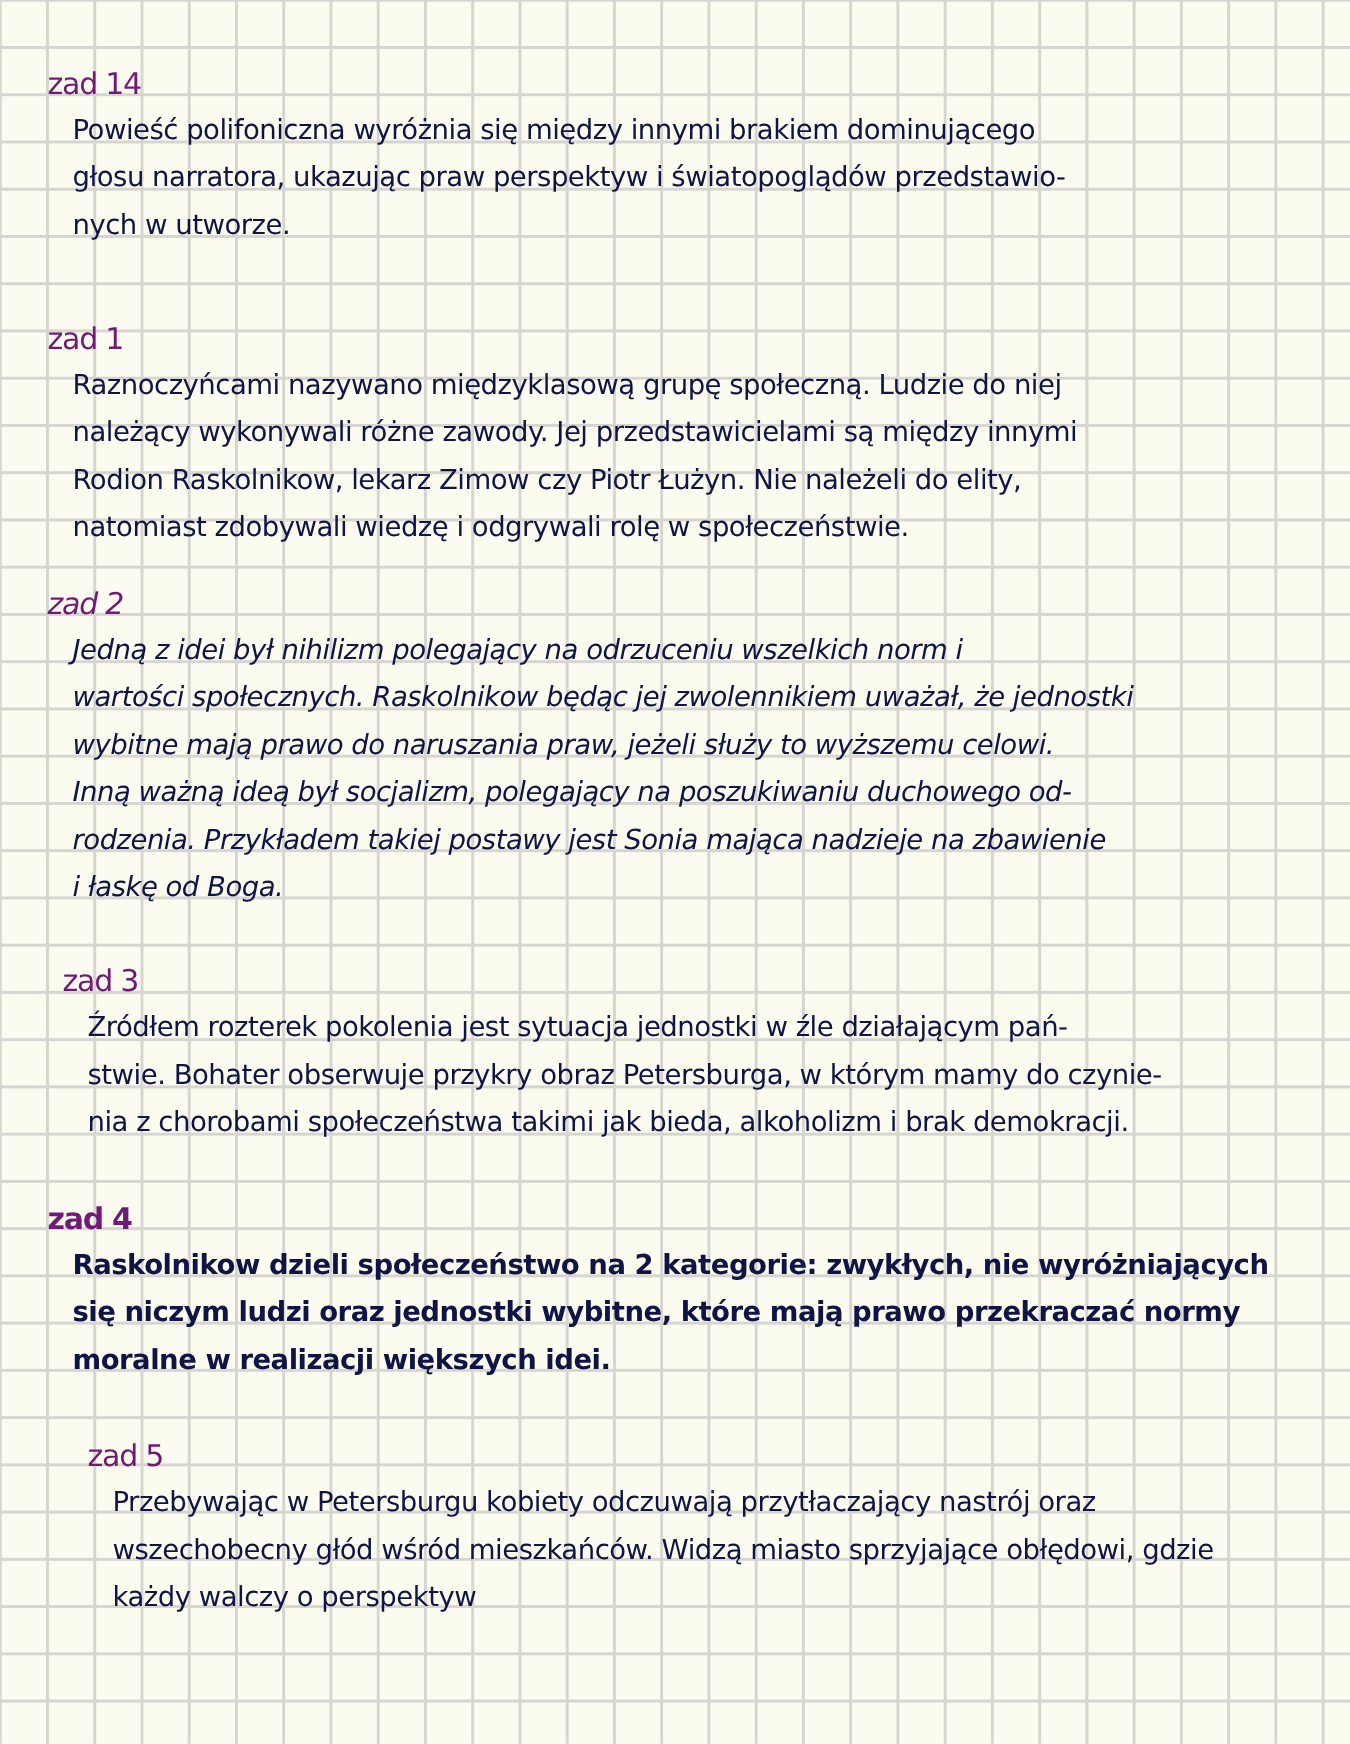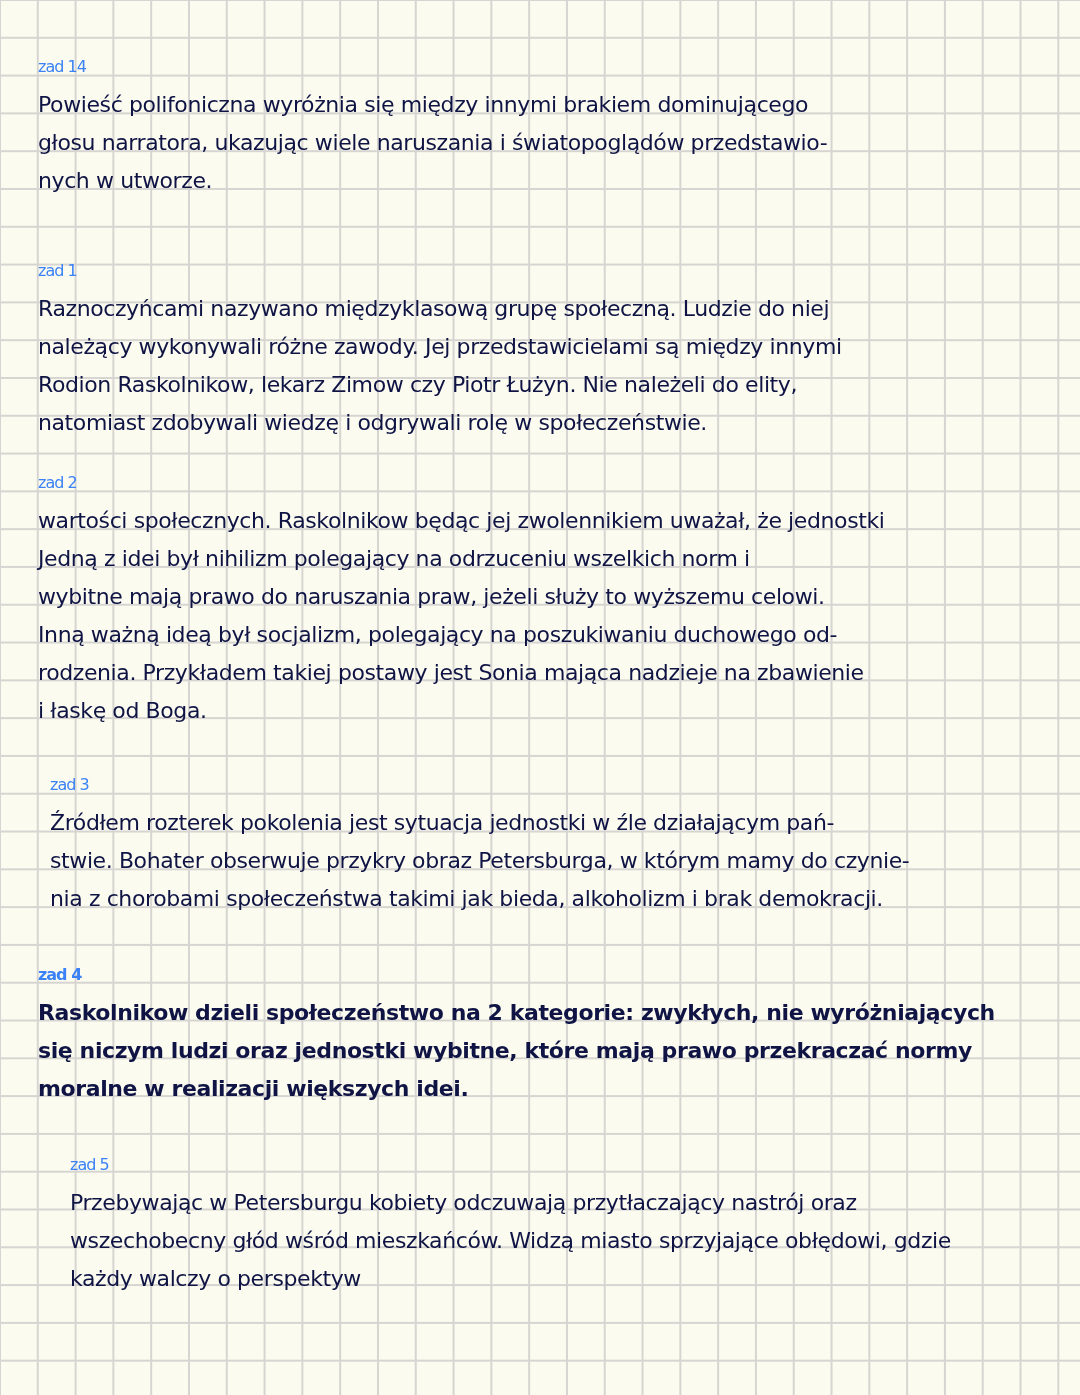--- a/index.html
+++ b/index.html
@@ -27,8 +27,8 @@
     width: 1030px;
   }
   .heading {
-    color: #3b82f6;
-    font-size: 16px;
+    color: #701a75;
+    font-size: 24px;
     letter-spacing: -1px;
     line-height: 30px;
     height: 34px;

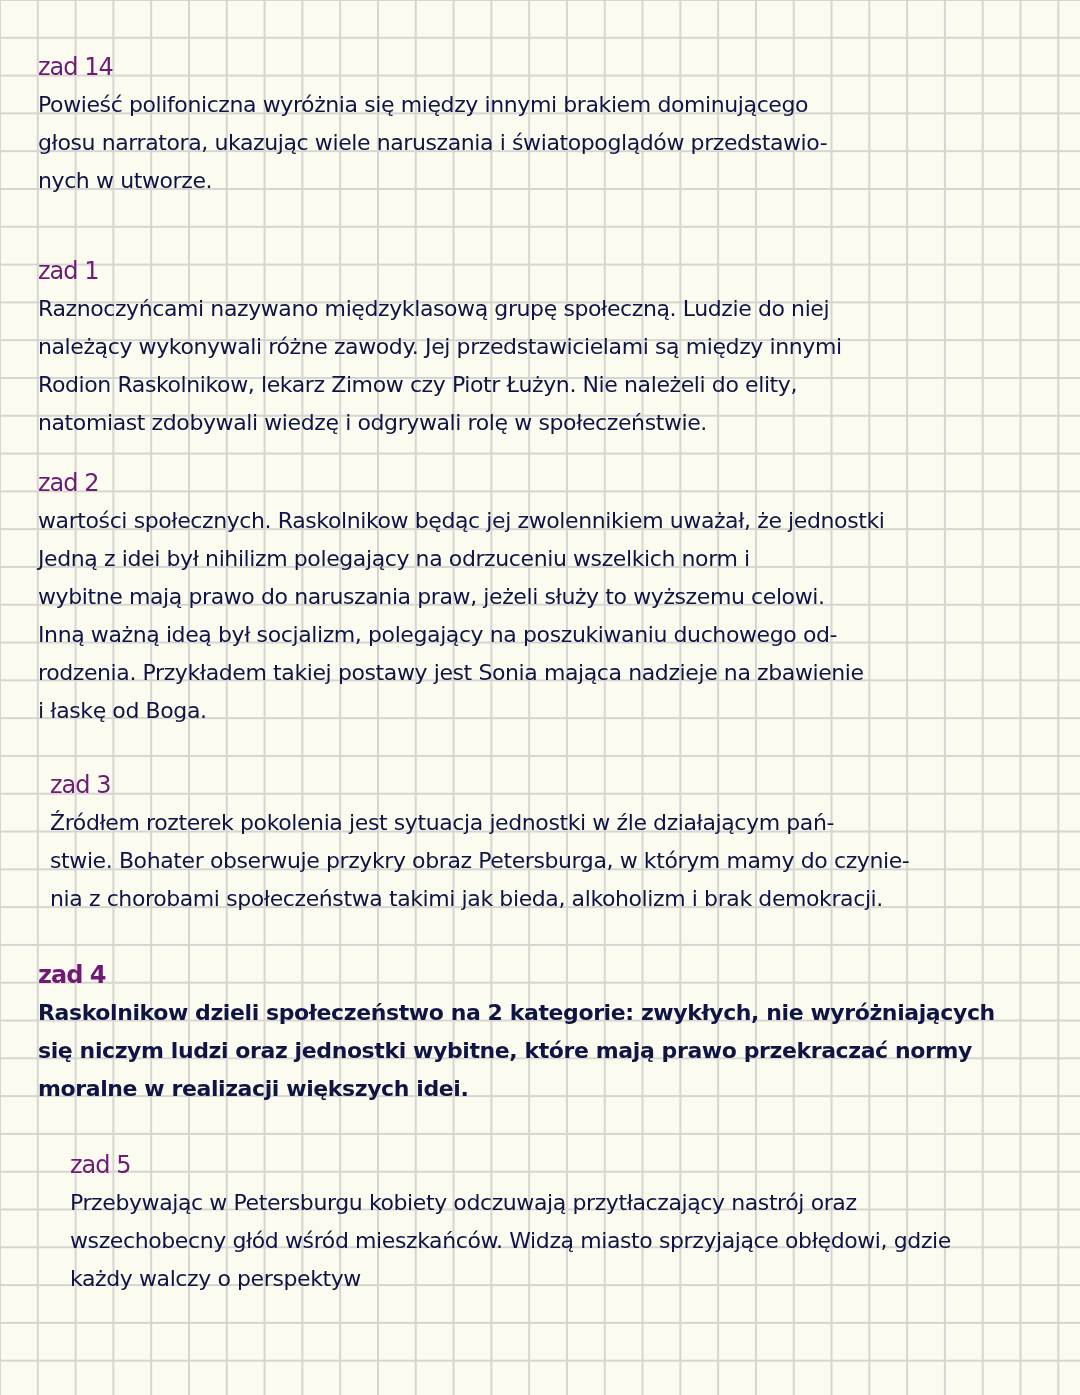--- a/index.html
+++ b/index.html
@@ -42,6 +42,7 @@
     white-space: nowrap;
     letter-spacing: -0.4px;
     font-family: "DejaVu Sans", sans-serif;
+    padding-left: 20px;
   }
 </style>
 </head>

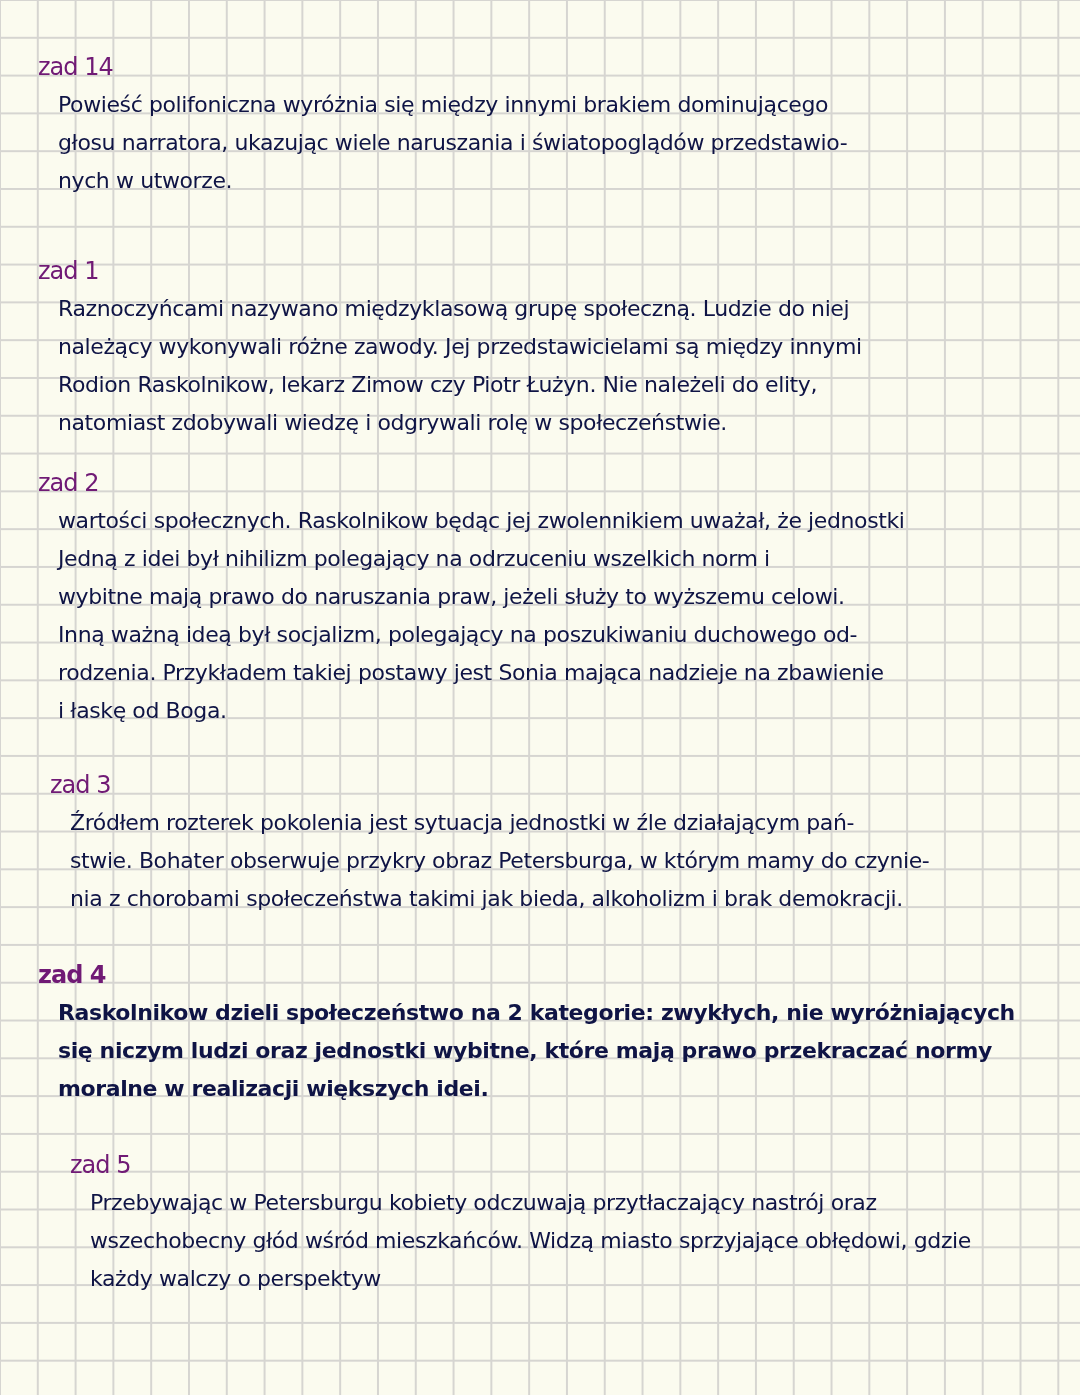--- a/index.html
+++ b/index.html
@@ -53,7 +53,7 @@
   <div class="section" style="top:52px;">
     <div class="heading">zad 14</div>
     <div class="line">Powieść polifoniczna wyróżnia się między innymi brakiem dominującego</div>
-    <div class="line">głosu narratora, ukazując wiele naruszania i światopoglądów przedstawio-</div>
+    <div class="line">głosu narratora, ukazując praw perspektyw i światopoglądów przedstawio-</div>
     <div class="line">nych w utworze.</div>
   </div>
 

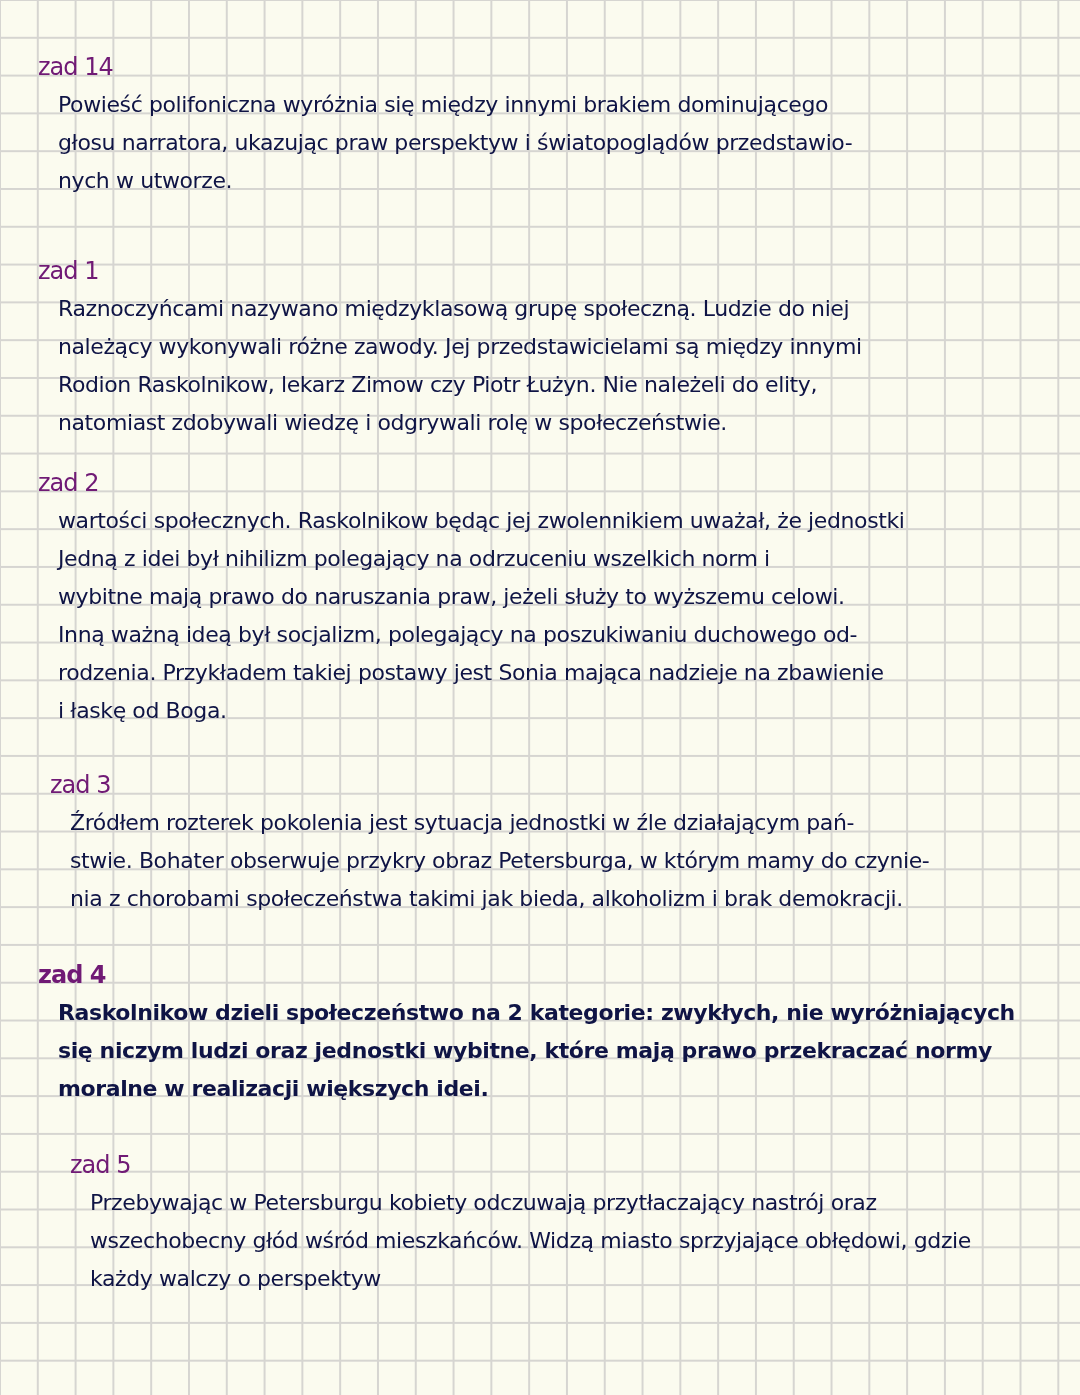--- a/index.html
+++ b/index.html
@@ -65,7 +65,7 @@
     <div class="line">natomiast zdobywali wiedzę i odgrywali rolę w społeczeństwie.</div>
   </div>
 
-  <div class="section" style="top:468px;">
+  <div class="section" style="top:468px;font-style:italic;">
     <div class="heading">zad 2</div>
     <div class="line">wartości społecznych. Raskolnikow będąc jej zwolennikiem uważał, że jednostki</div>
     <div class="line">Jedną z idei był nihilizm polegający na odrzuceniu wszelkich norm i</div>

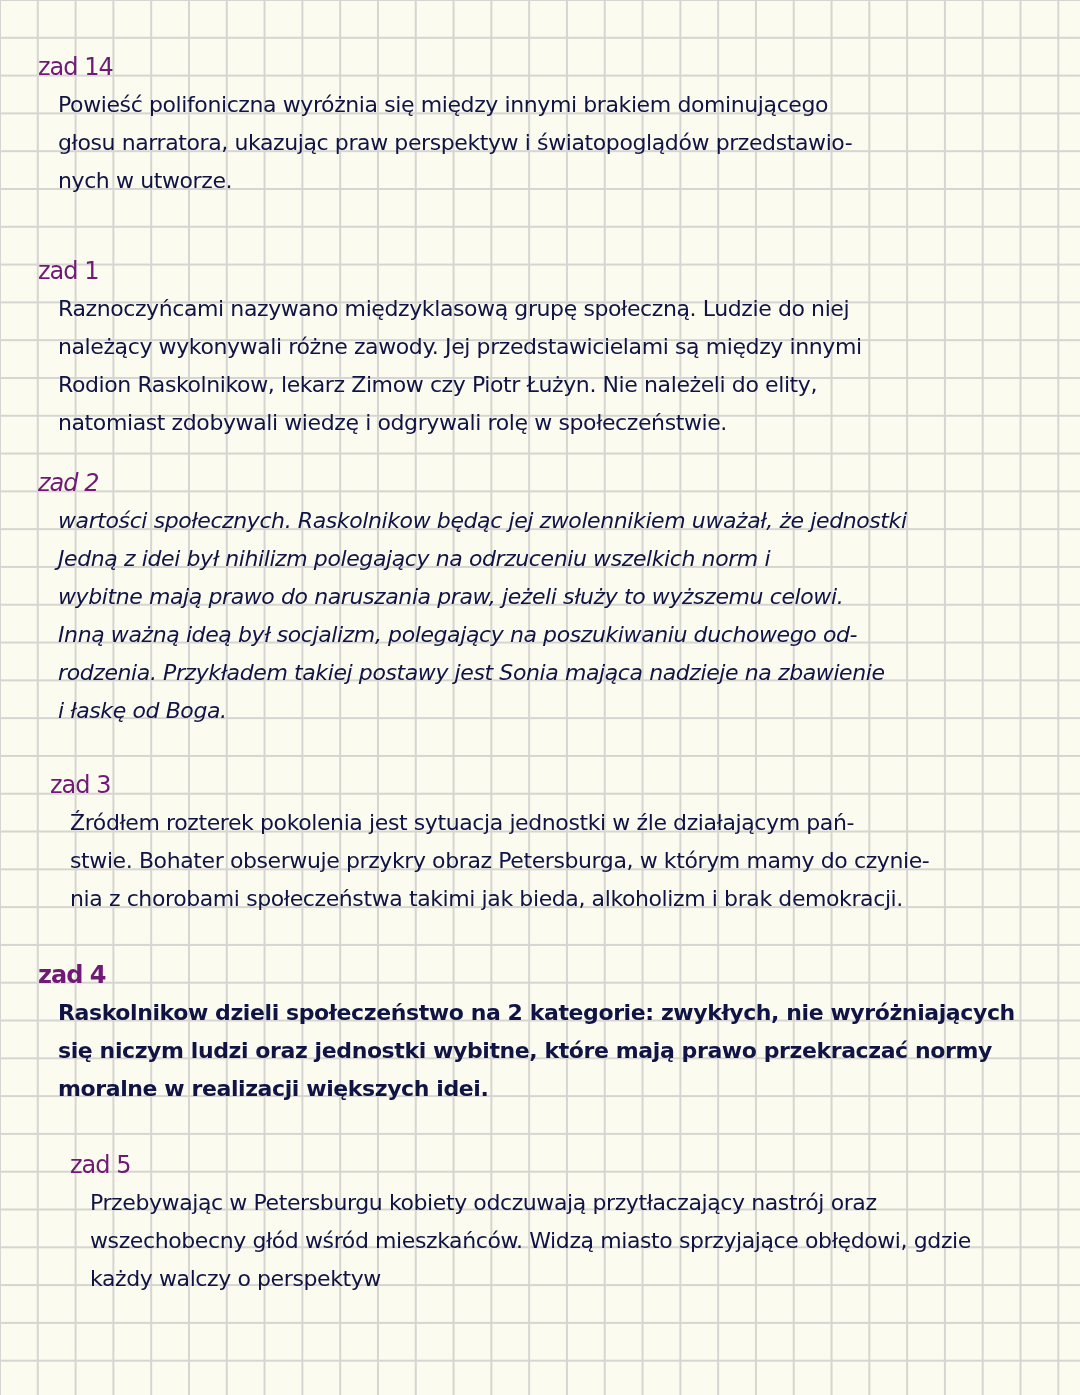--- a/index.html
+++ b/index.html
@@ -67,8 +67,8 @@
 
   <div class="section" style="top:468px;font-style:italic;">
     <div class="heading">zad 2</div>
+    <div class="line">Jedną z idei był nihilizm polegający na odrzuceniu wszelkich norm i</div>
     <div class="line">wartości społecznych. Raskolnikow będąc jej zwolennikiem uważał, że jednostki</div>
-    <div class="line">Jedną z idei był nihilizm polegający na odrzuceniu wszelkich norm i</div>
     <div class="line">wybitne mają prawo do naruszania praw, jeżeli służy to wyższemu celowi.</div>
     <div class="line">Inną ważną ideą był socjalizm, polegający na poszukiwaniu duchowego od-</div>
     <div class="line">rodzenia. Przykładem takiej postawy jest Sonia mająca nadzieje na zbawienie</div>

